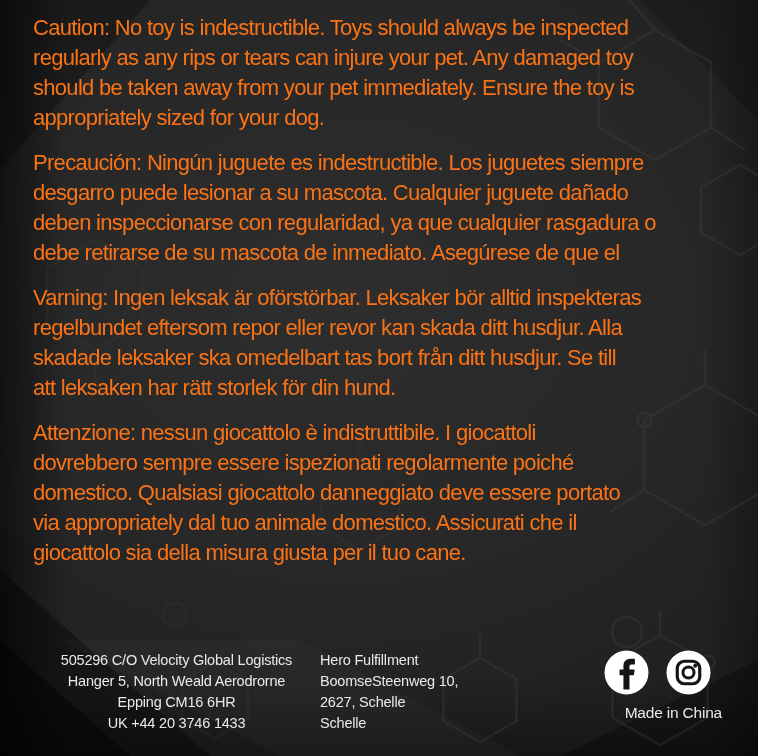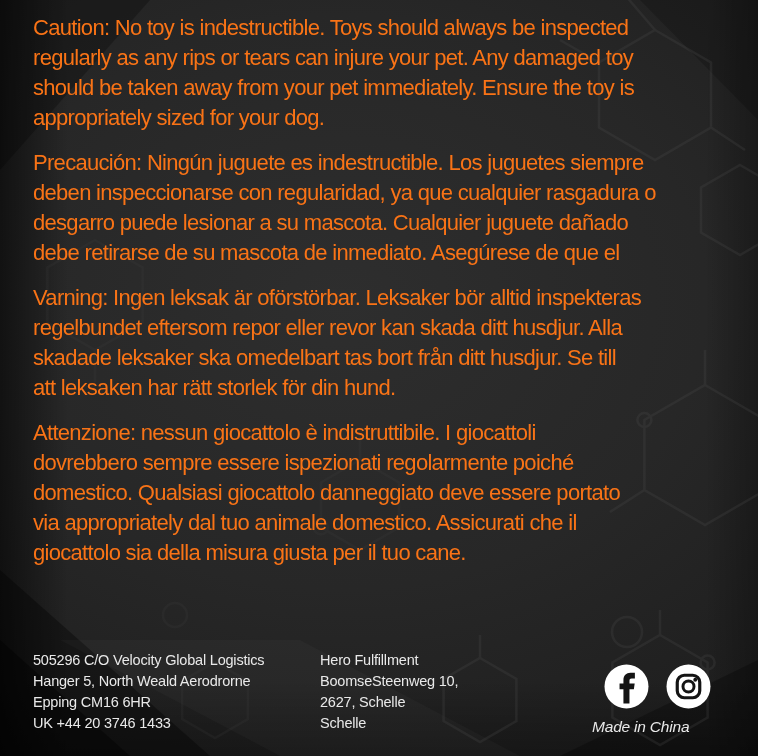--- a/index.html
+++ b/index.html
@@ -92,8 +92,8 @@
   </div>
   <div class="para">
     <div class="ln">Precaución: Ningún juguete es indestructible. Los juguetes siempre</div>
+    <div class="ln">desgarro puede lesionar a su mascota. Cualquier juguete dañado</div>
     <div class="ln">deben inspeccionarse con regularidad, ya que cualquier rasgadura o</div>
-    <div class="ln">desgarro puede lesionar a su mascota. Cualquier juguete dañado</div>
     <div class="ln">debe retirarse de su mascota de inmediato. Asegúrese de que el</div>
   </div>
   <div class="para">

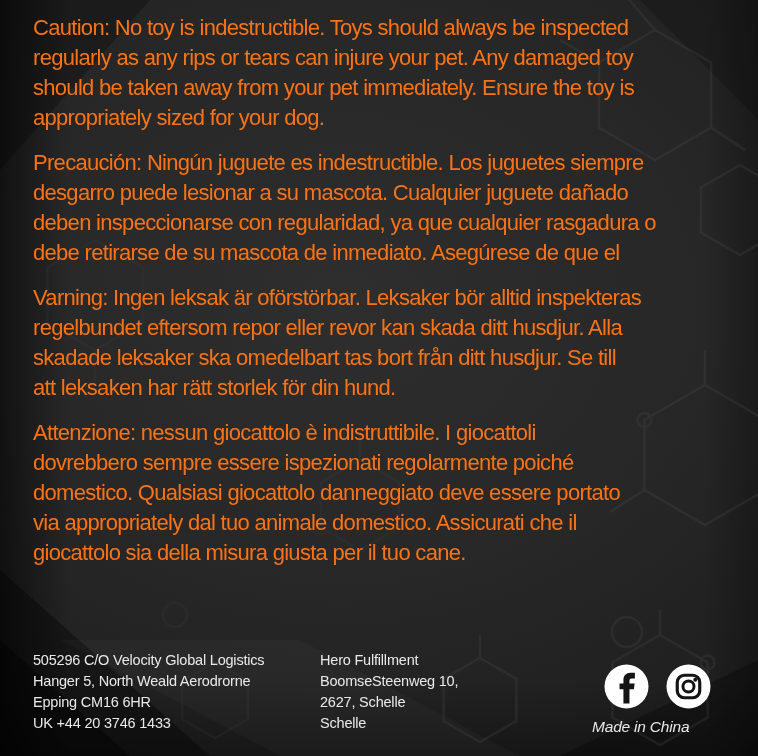--- a/index.html
+++ b/index.html
@@ -31,7 +31,7 @@
   
   .footer{position:absolute;left:0;top:648px;width:758px;height:108px;z-index:2;color:#e9e9e9;}
   .addr{position:absolute;top:2px;}
-  .addr-left{left:33px;width:287px;}
+  .addr-left{left:33px;width:287px;text-align:center;}
   .addr-right{left:320px;width:240px;}
   .addr .fln{font-size:14.5px;line-height:21px;letter-spacing:-0.2px;white-space:nowrap;}
   .social{position:absolute;left:592px;top:16px;width:130px;text-align:left;font-style:italic;}

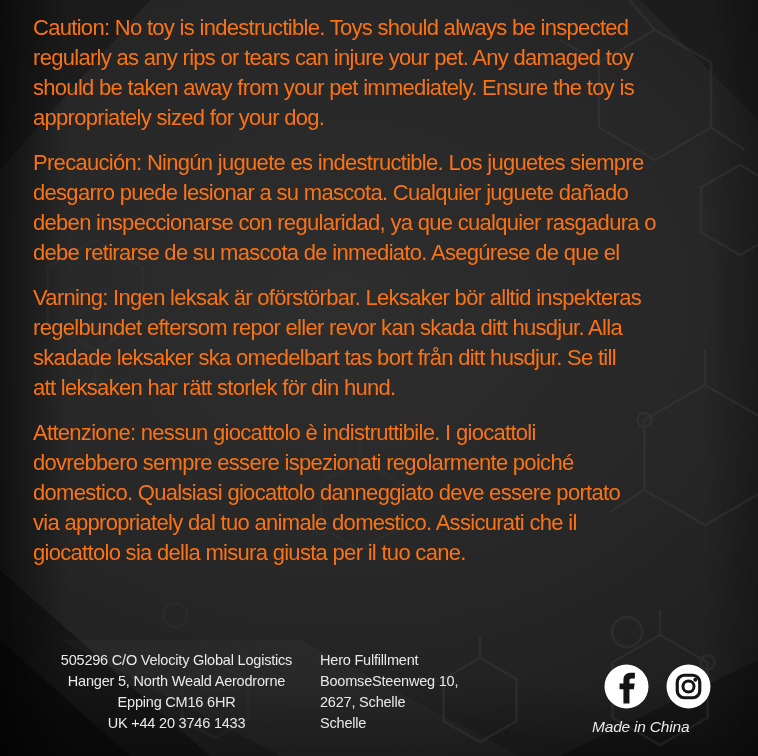--- a/index.html
+++ b/index.html
@@ -34,7 +34,7 @@
   .addr-left{left:33px;width:287px;text-align:center;}
   .addr-right{left:320px;width:240px;}
   .addr .fln{font-size:14.5px;line-height:21px;letter-spacing:-0.2px;white-space:nowrap;}
-  .social{position:absolute;left:592px;top:16px;width:130px;text-align:left;font-style:italic;}
+  .social{position:absolute;left:592px;top:2px;width:130px;text-align:right;}
   .social-icons{display:flex;justify-content:center;gap:17px;}
   .icon-circle{width:45px;height:45px;display:block;}
   .made-in{font-size:15.5px;line-height:18px;margin-top:9px;letter-spacing:-0.2px;}

